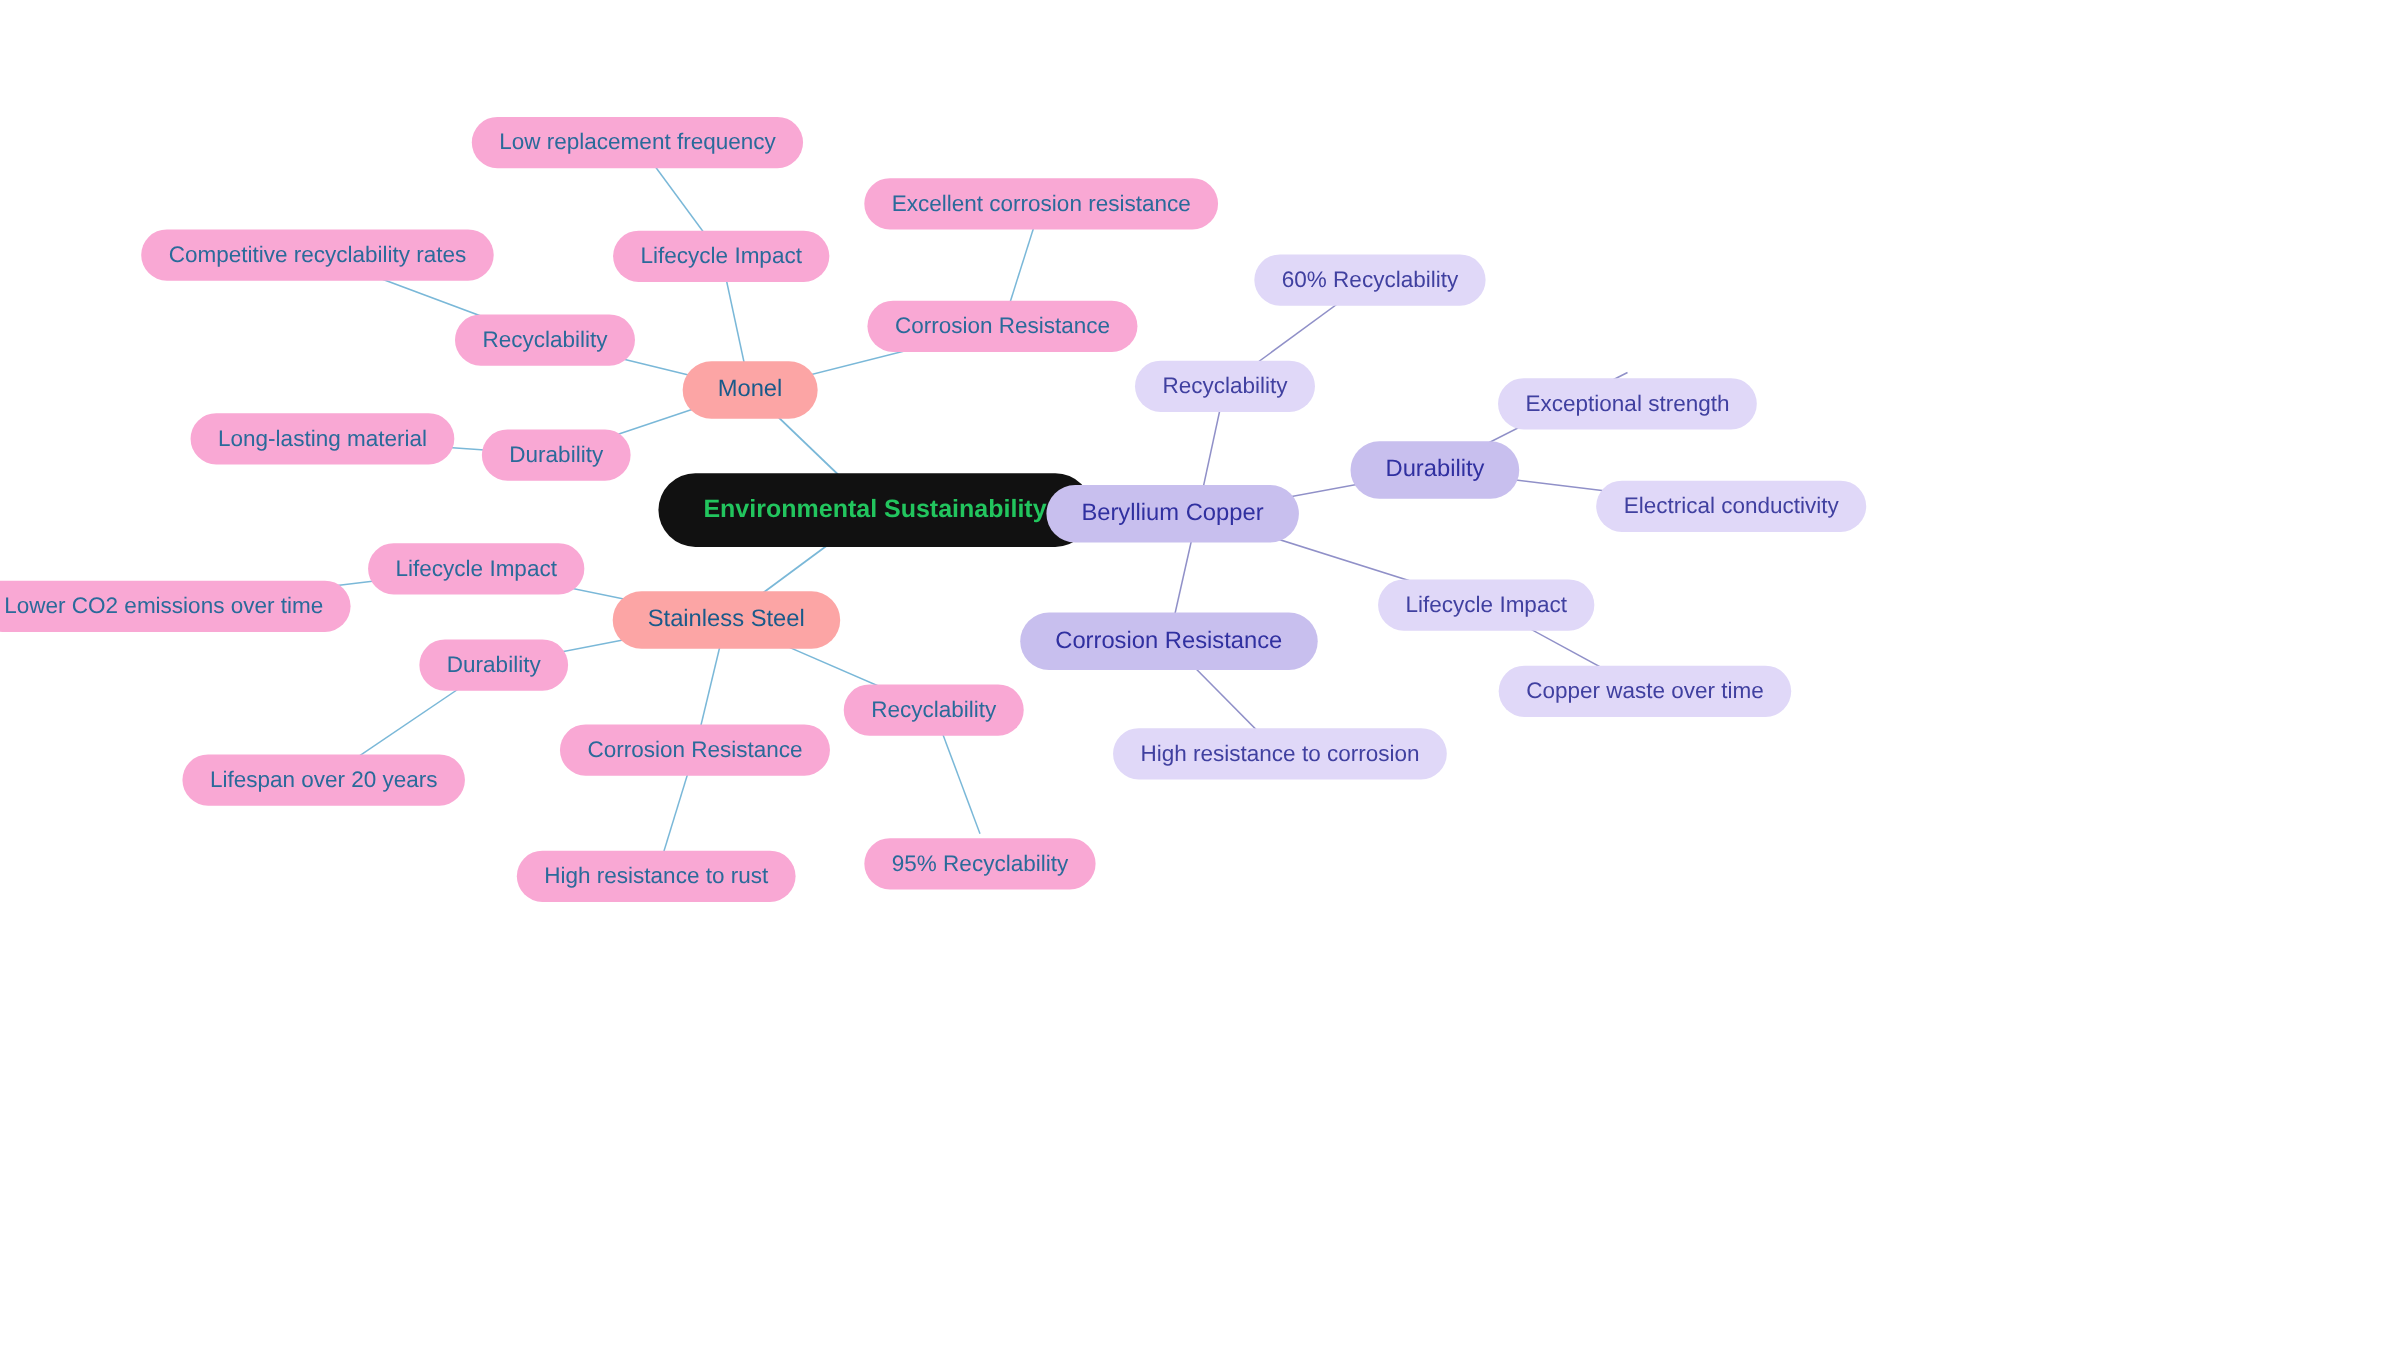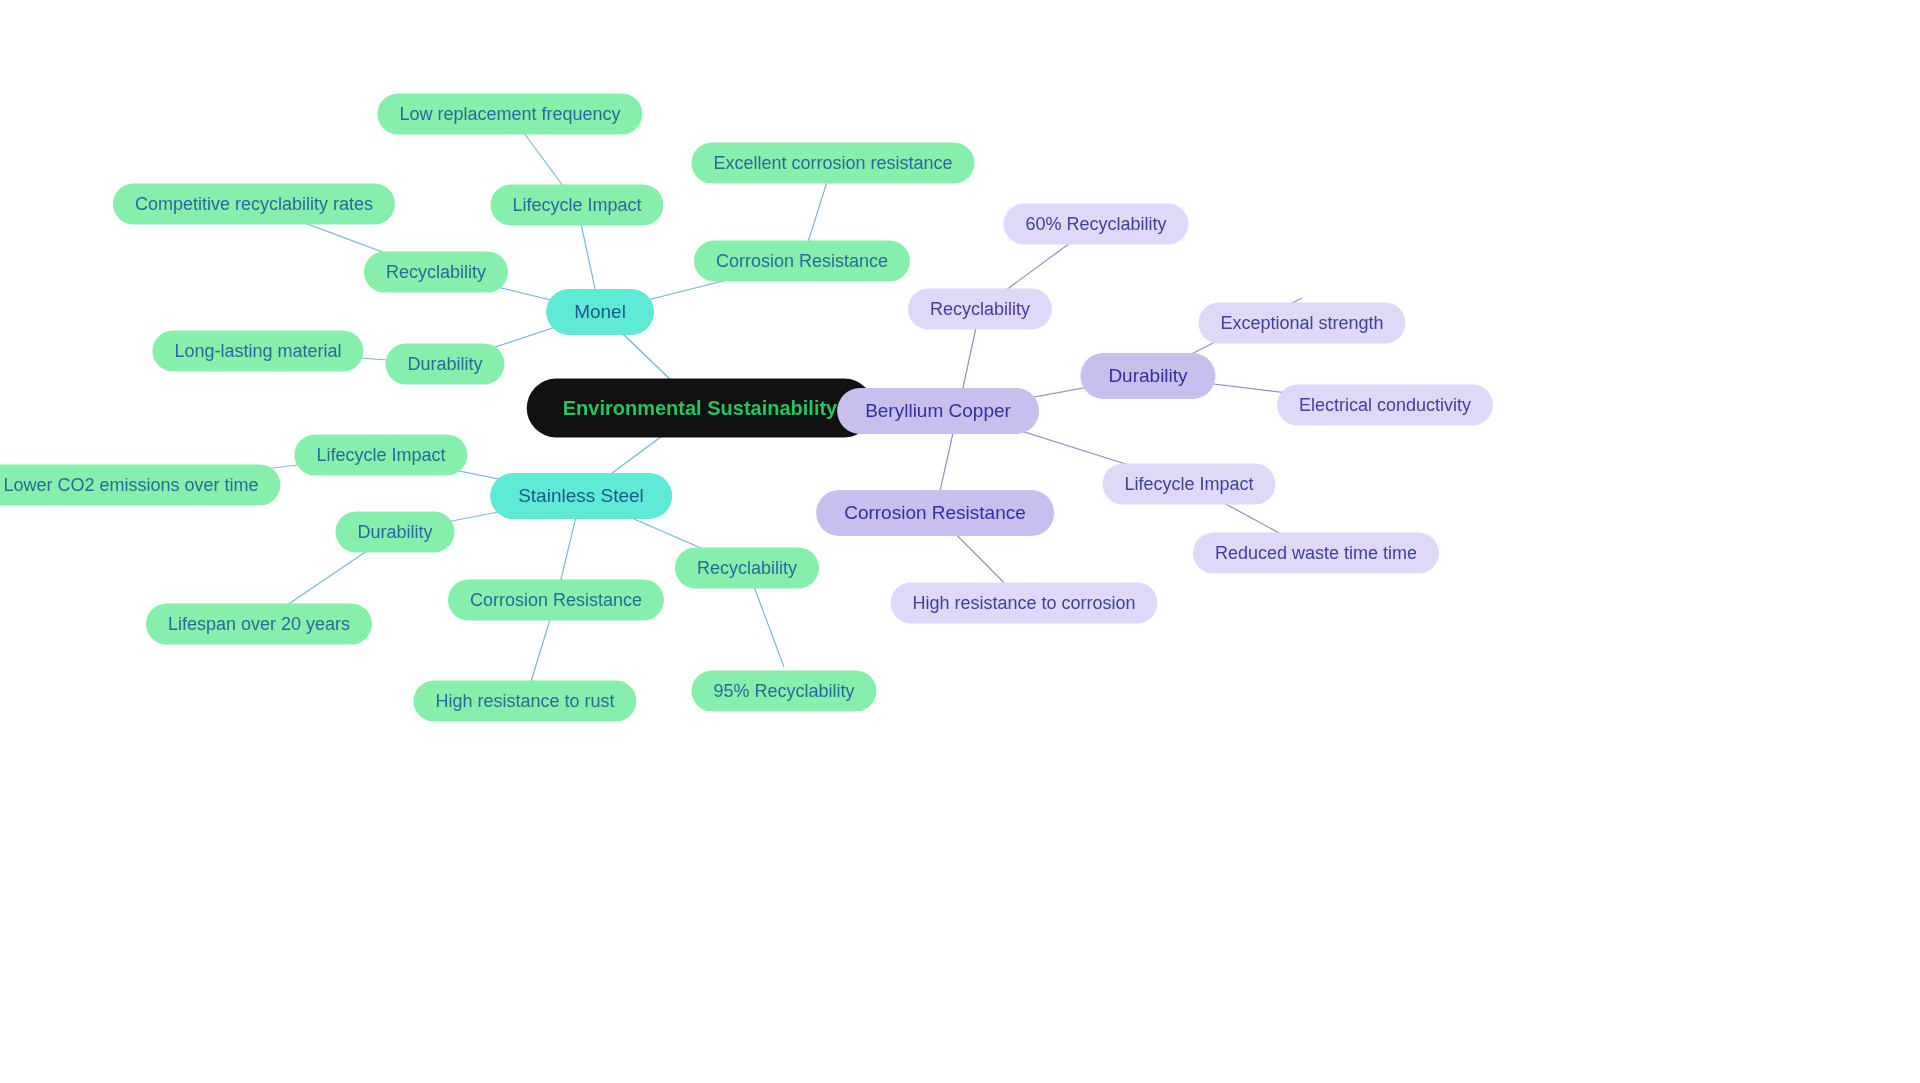--- a/index.html
+++ b/index.html
@@ -39,7 +39,7 @@
       border-radius: 50px;
     }
     .node-blue {
-      background: #86efac;
+      background: #f9a8d4;
       color: #2a6a9a;
       border: none;
     }

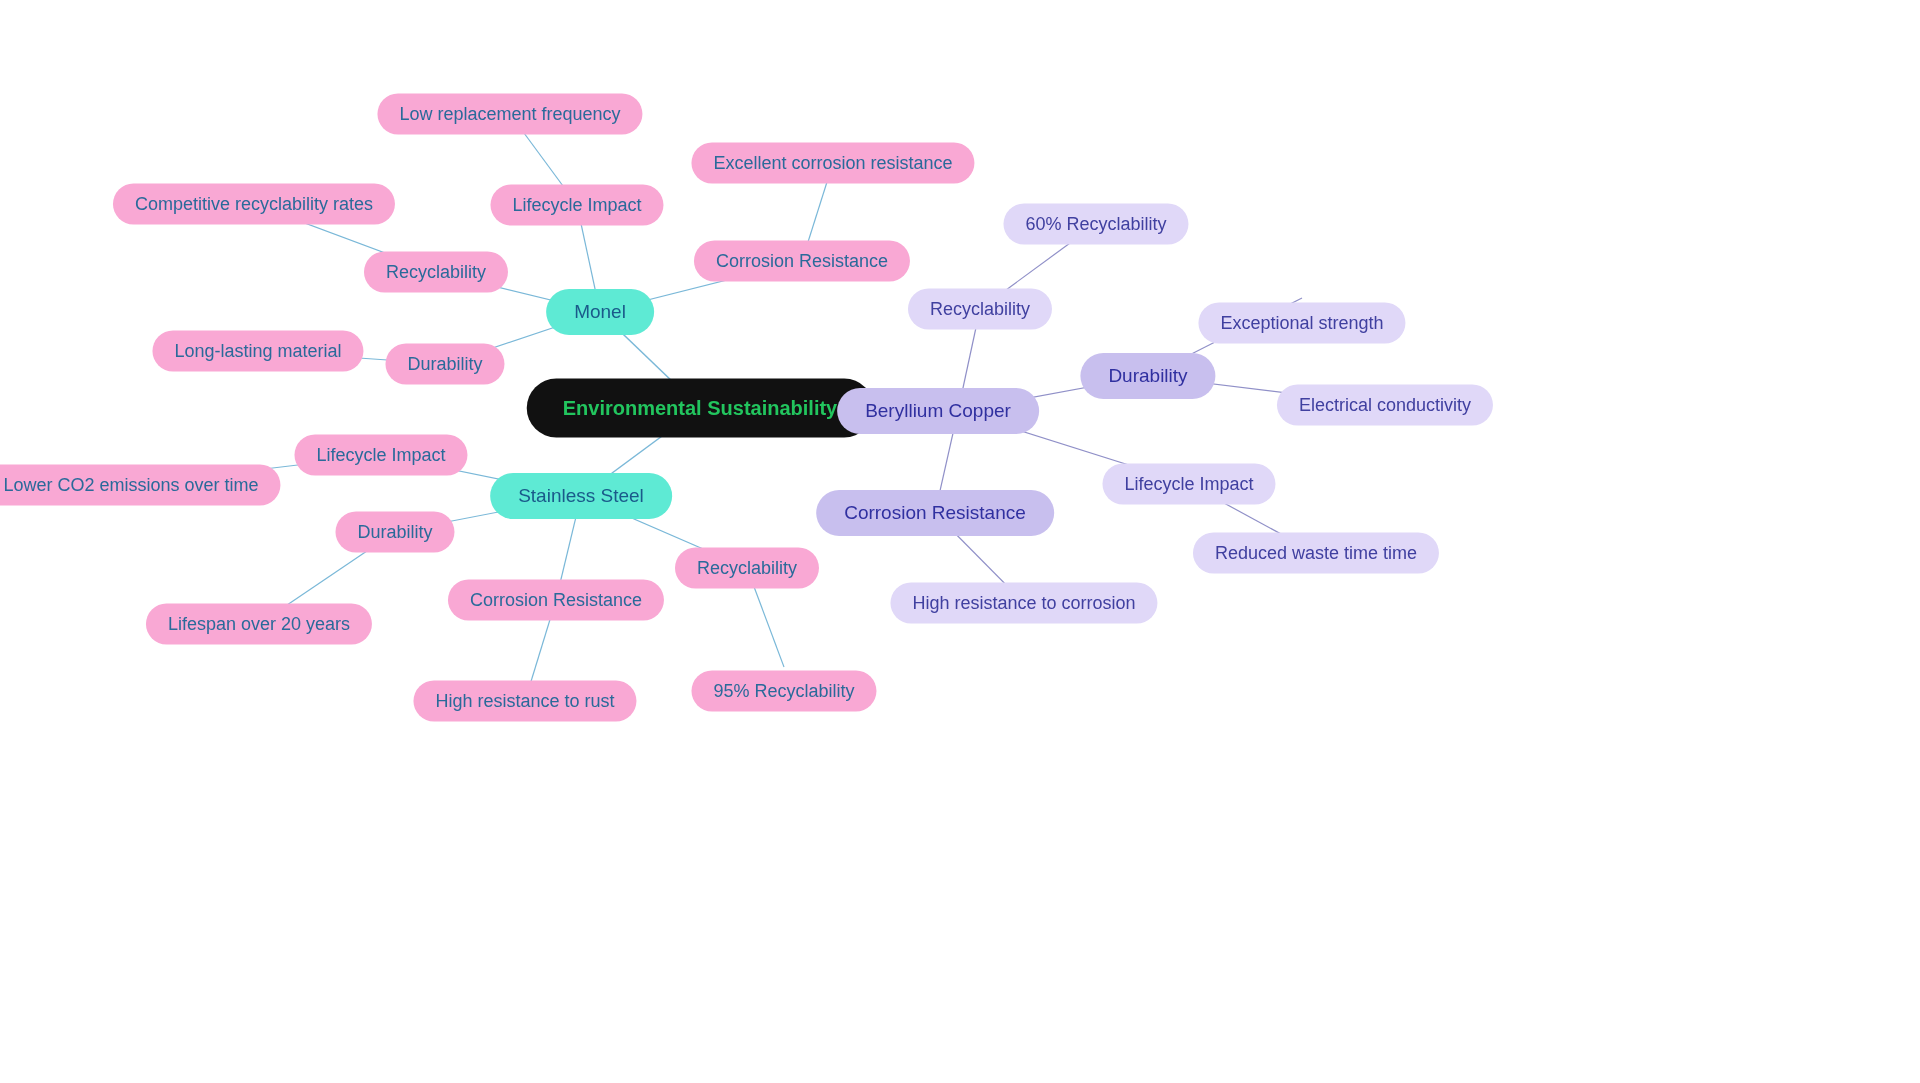--- a/index.html
+++ b/index.html
@@ -44,7 +44,7 @@
       border: none;
     }
     .node-blue-mid {
-      background: #5eead4;
+      background: #fca5a5;
       color: #1a5a8a;
       font-size: 19px;
       padding: 12px 28px;

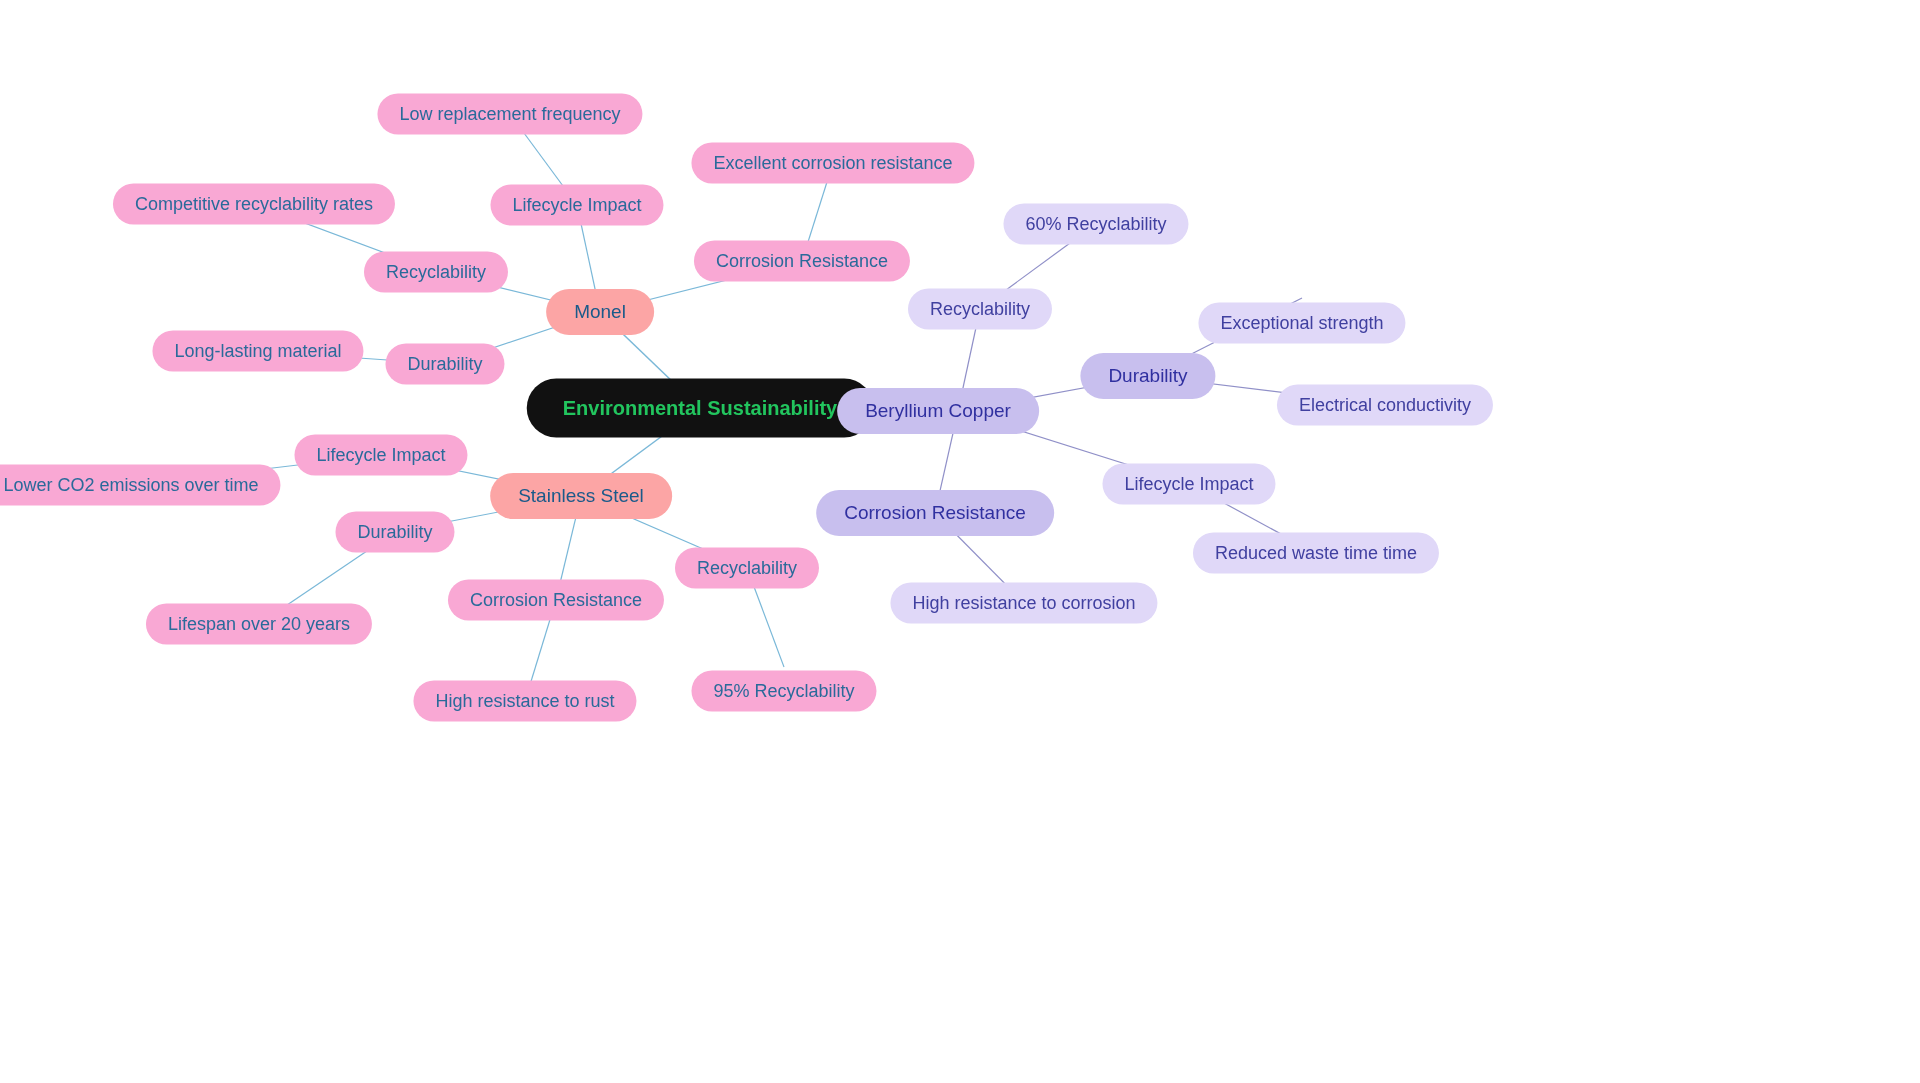--- a/index.html
+++ b/index.html
@@ -155,7 +155,7 @@
 
 <div class="node node-purple" style="left: 1385px; top: 405px;">Electrical conductivity</div>
 
-<div class="node node-purple" style="left: 1316px; top: 553px;">Reduced waste time time</div>
+<div class="node node-purple" style="left: 1316px; top: 553px;">Copper waste over time</div>
 
 <div class="node node-purple" style="left: 1024px; top: 603px;">High resistance to corrosion</div>
 

